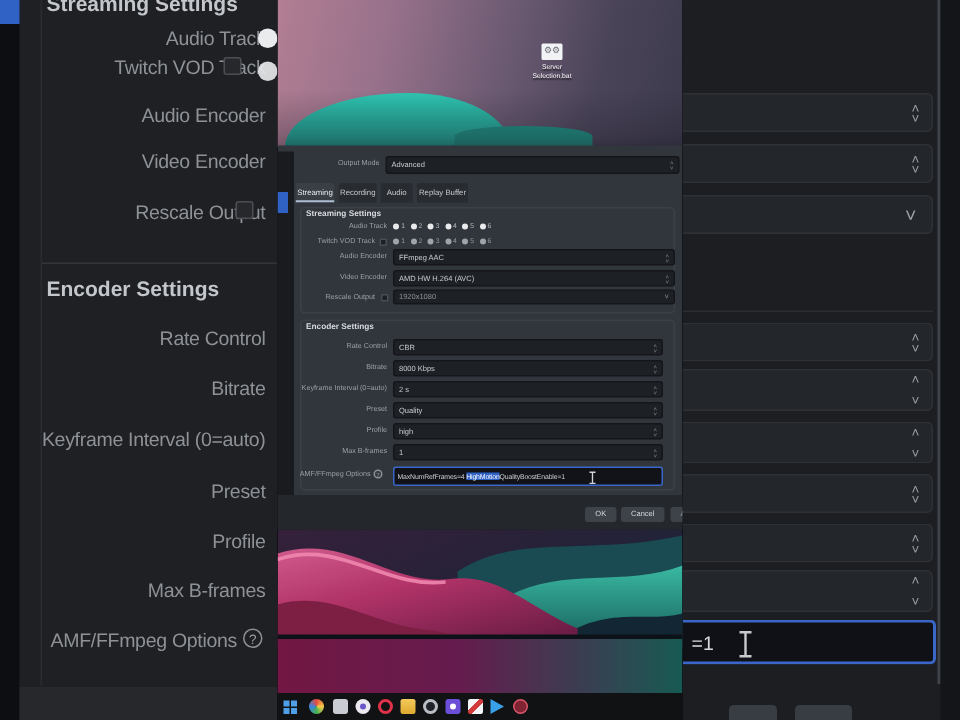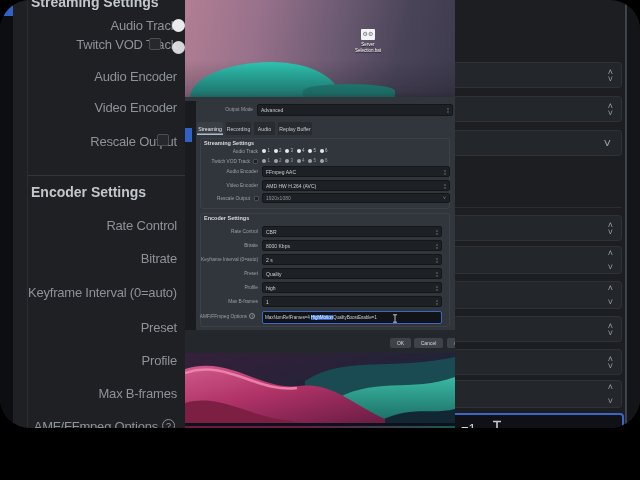--- a/index.html
+++ b/index.html
@@ -5,7 +5,7 @@
   html,body{margin:0;padding:0;background:#000;}
   *{box-sizing:border-box;}
   body{font-family:"Liberation Sans",sans-serif;}
-  #canvas{position:relative;width:640px;height:428px;overflow:hidden;background:#000;border-radius:30px;}
+  #canvas{position:relative;width:640px;height:480px;overflow:hidden;background:#000;}
   .r{position:absolute;}
   .nw{white-space:nowrap;}
 

